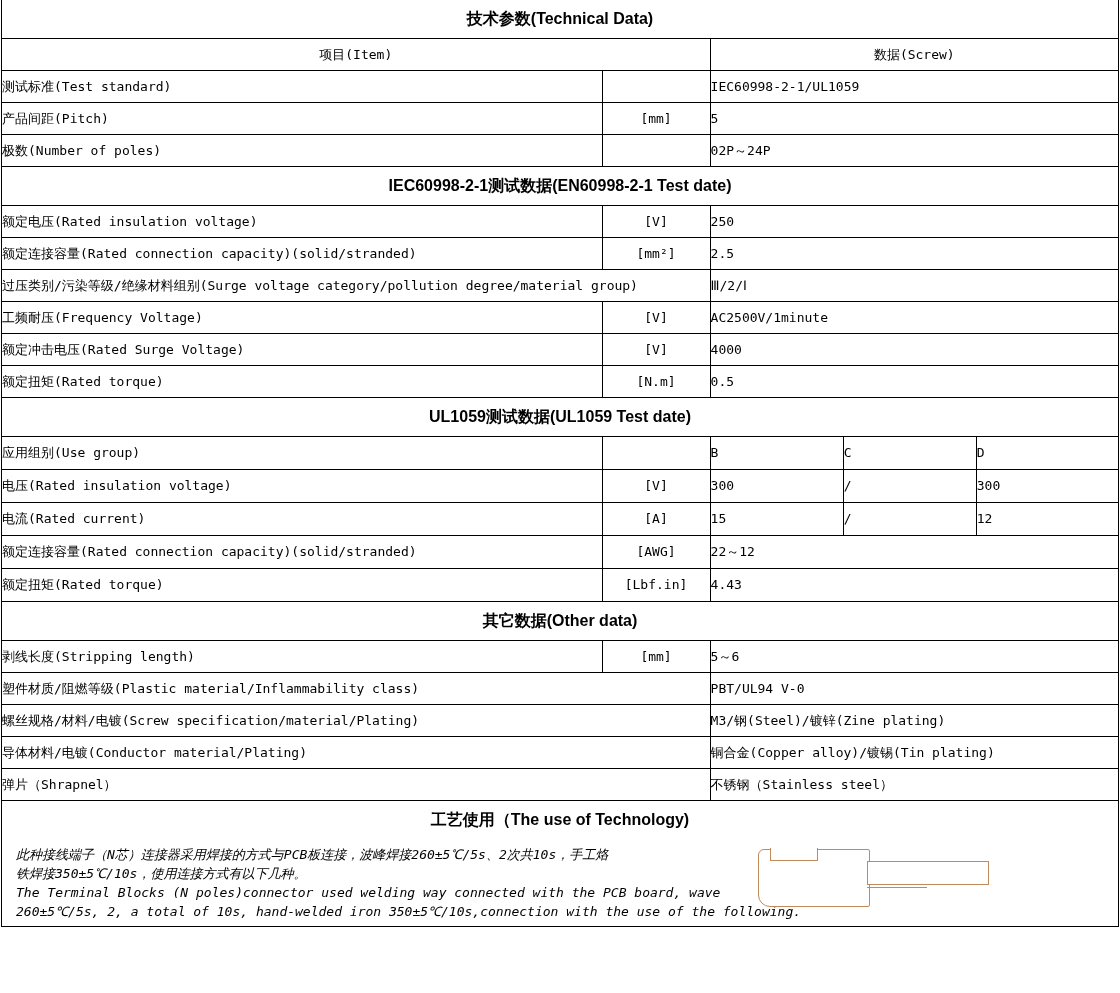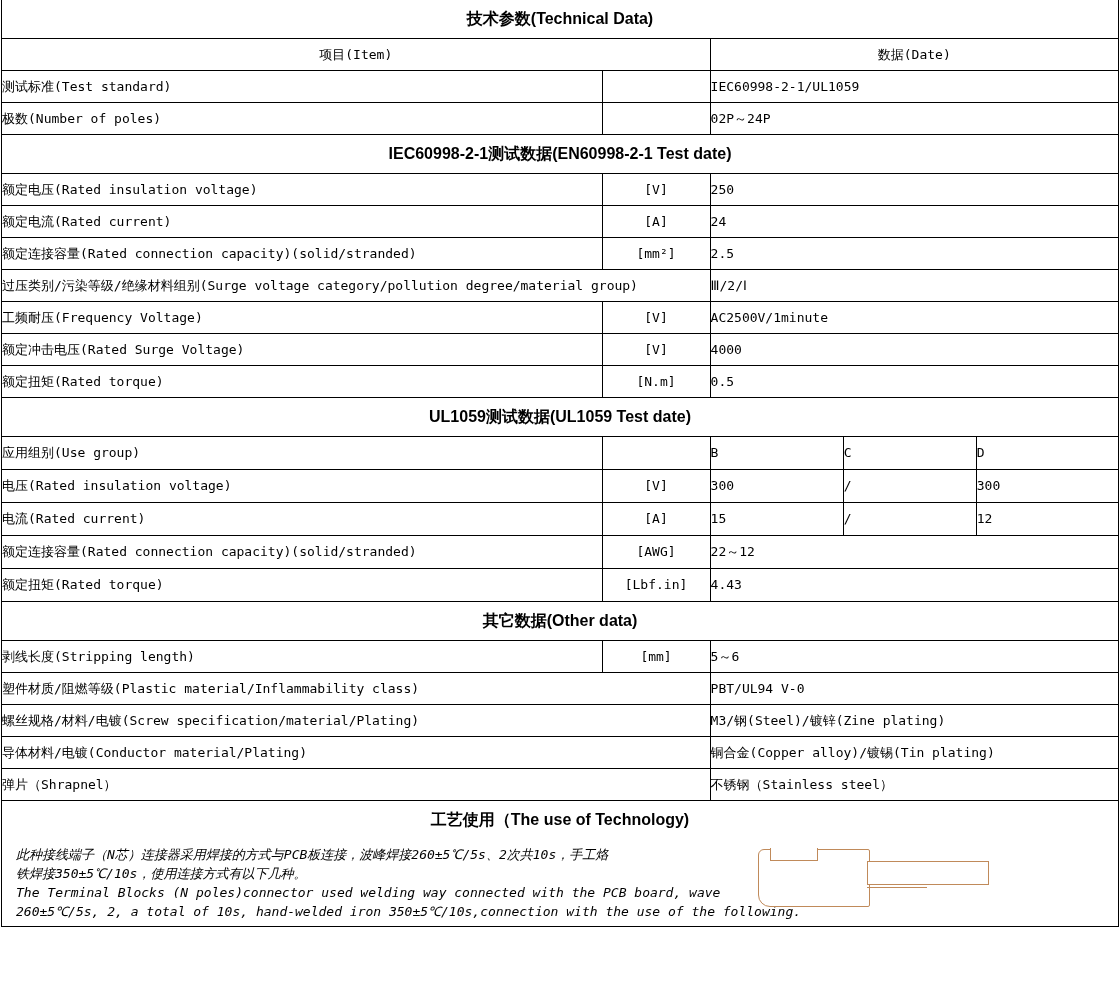--- a/index.html
+++ b/index.html
@@ -161,7 +161,7 @@
 
     <tr>
       <td class="cell hdr-cell" colspan="2">项目(Item)</td>
-      <td class="cell hdr-cell" colspan="3">数据(Date)</td>
+      <td class="cell hdr-cell" colspan="3">数据(Screw)</td>
     </tr>
 
     <tr>

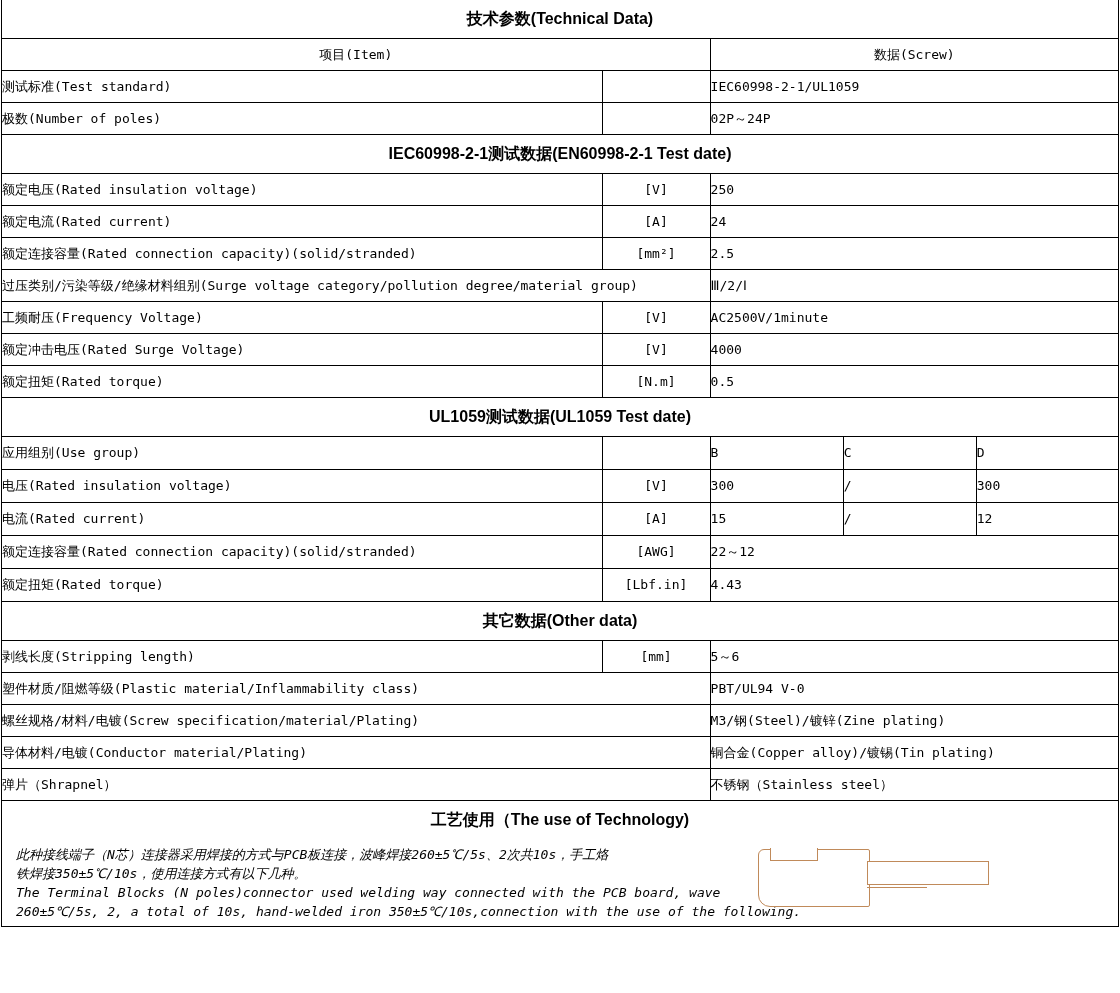--- a/index.html
+++ b/index.html
@@ -168,6 +168,11 @@
       <td class="cell item-cell">测试标准(Test standard)</td>
       <td class="cell unit-cell"></td>
       <td class="cell val-cell" colspan="3">IEC60998-2-1/UL1059</td>
+    </tr>
+    <tr>
+      <td class="cell item-cell">产品间距(Pitch)</td>
+      <td class="cell unit-cell">[mm]</td>
+      <td class="cell val-cell" colspan="3">5</td>
     </tr>
     <tr>
       <td class="cell item-cell">极数(Number of poles)</td>

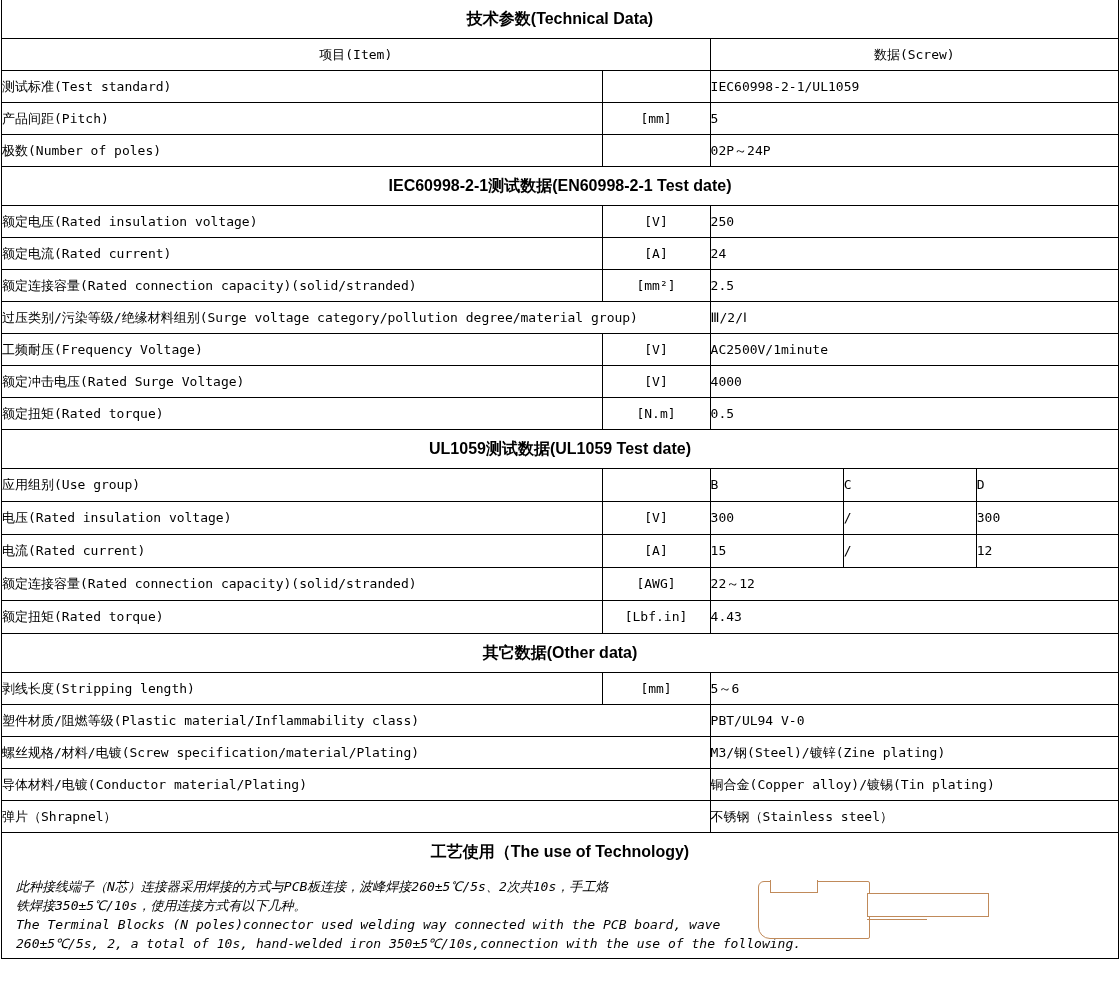--- a/index.html
+++ b/index.html
@@ -188,11 +188,6 @@
       <td class="cell item-cell">额定电压(Rated insulation voltage)</td>
       <td class="cell unit-cell">[V]</td>
       <td class="cell val-cell" colspan="3">250</td>
-    </tr>
-    <tr>
-      <td class="cell item-cell">额定电流(Rated current)</td>
-      <td class="cell unit-cell">[A]</td>
-      <td class="cell val-cell" colspan="3">24</td>
     </tr>
     <tr>
       <td class="cell item-cell">额定连接容量(Rated connection capacity)(solid/stranded)</td>

